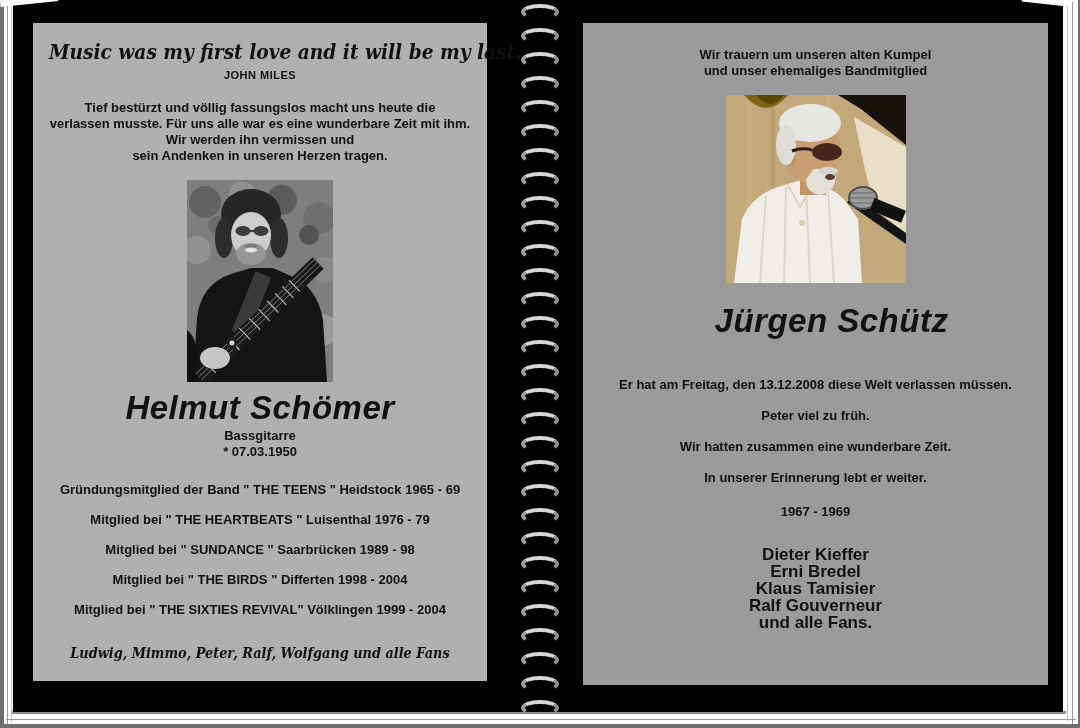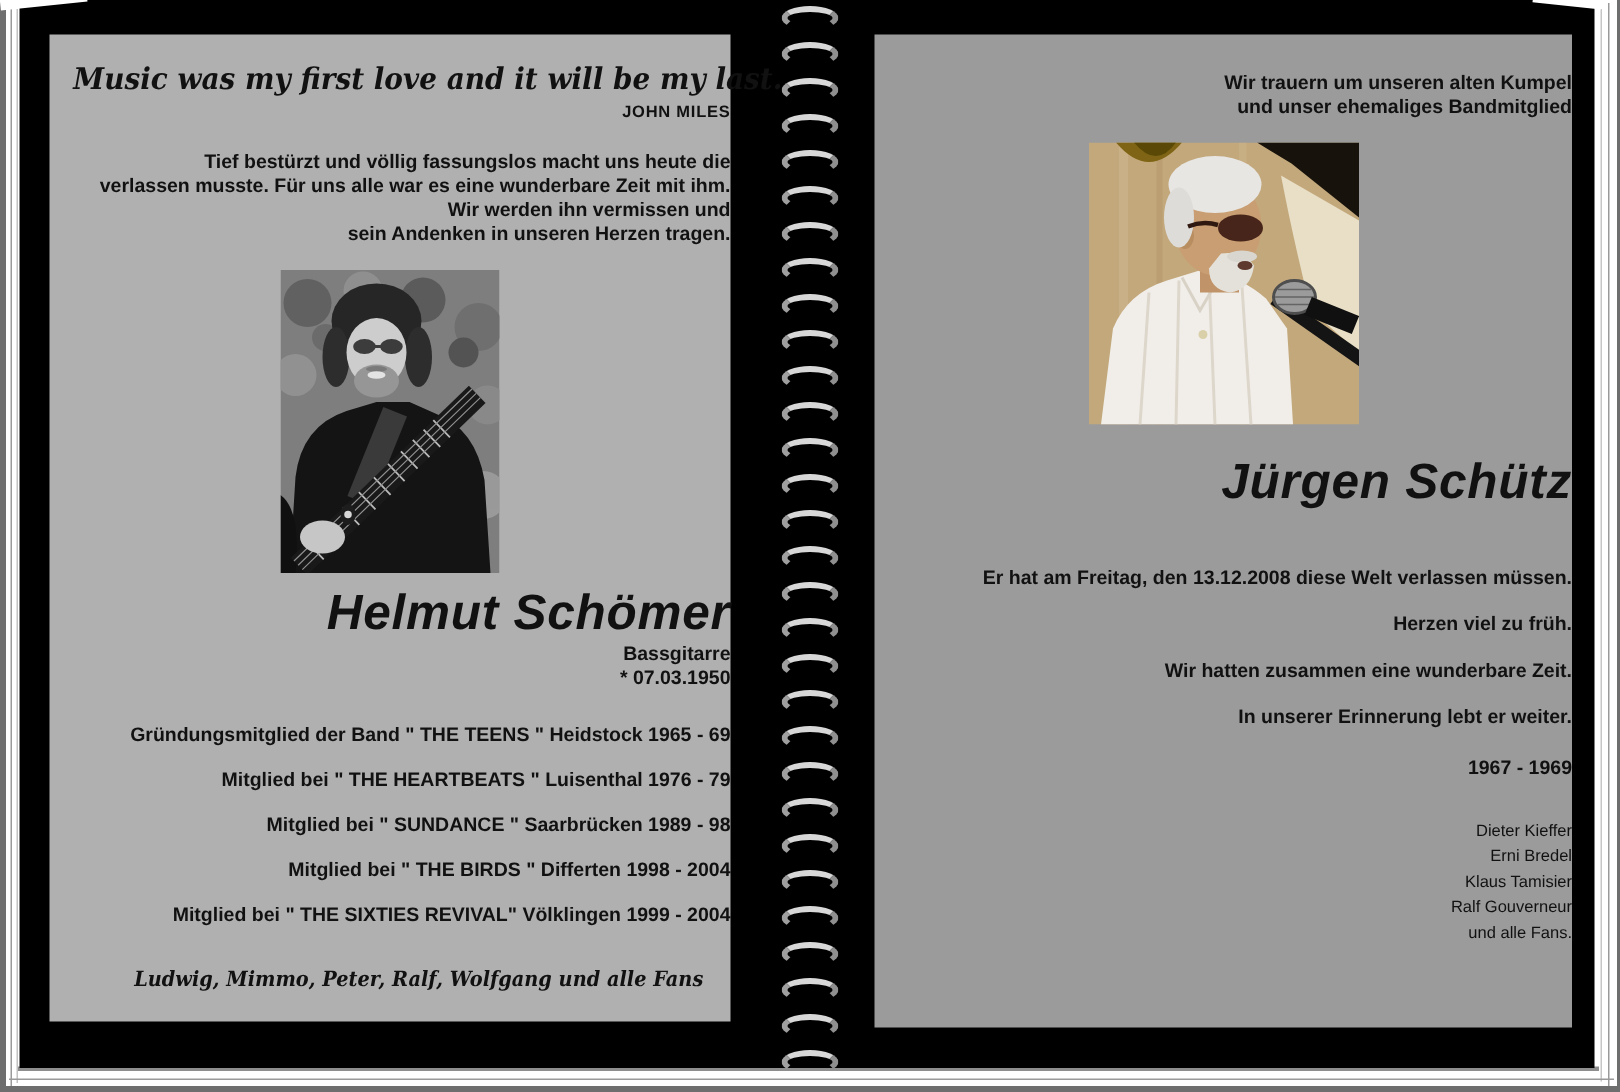--- a/index.html
+++ b/index.html
@@ -23,7 +23,7 @@
   .ring{width:38px;height:16px;box-sizing:border-box;border:4px solid;border-radius:50%;
         border-color:#d8d8d8 #8f8f8f transparent #9f9f9f;}
   
-  .page{position:absolute;text-align:right;}
+  .page{position:absolute;text-align:center;}
   .page-left{left:33px;top:23px;width:454px;height:658px;background:#b0b0b0;}
   .page-right{left:583px;top:23px;width:465px;height:662px;background:#9b9b9b;}
   .quote{padding-top:16px;font-family:"DejaVu Serif",serif;font-style:italic;font-weight:bold;

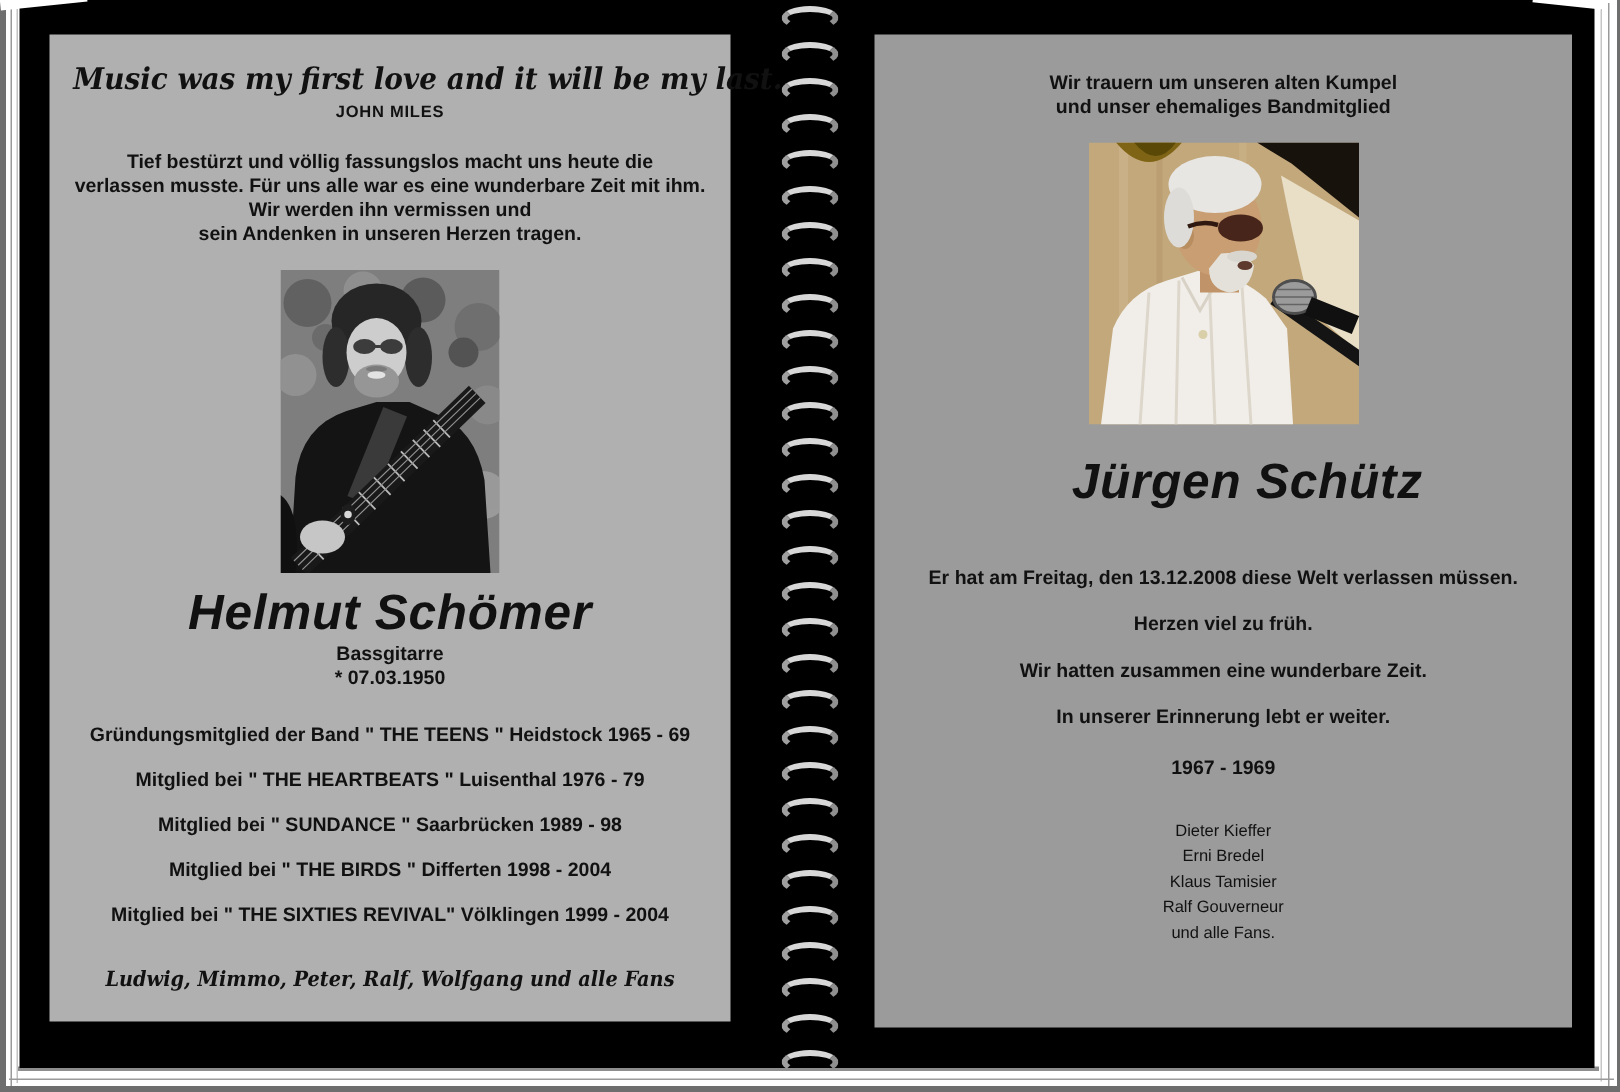--- a/index.html
+++ b/index.html
@@ -165,7 +165,7 @@
     <div class="big-name name-right">Jürgen Schütz</div>
     <div class="tribute">
       <div class="body-line tribute-line">Er hat am Freitag, den 13.12.2008 diese Welt verlassen müssen.</div>
-      <div class="body-line tribute-line">Herzen viel zu früh.</div>
+      <div class="body-line tribute-line">Peter viel zu früh.</div>
       <div class="body-line tribute-line">Wir hatten zusammen eine wunderbare Zeit.</div>
       <div class="body-line">In unserer Erinnerung lebt er weiter.</div>
     </div>

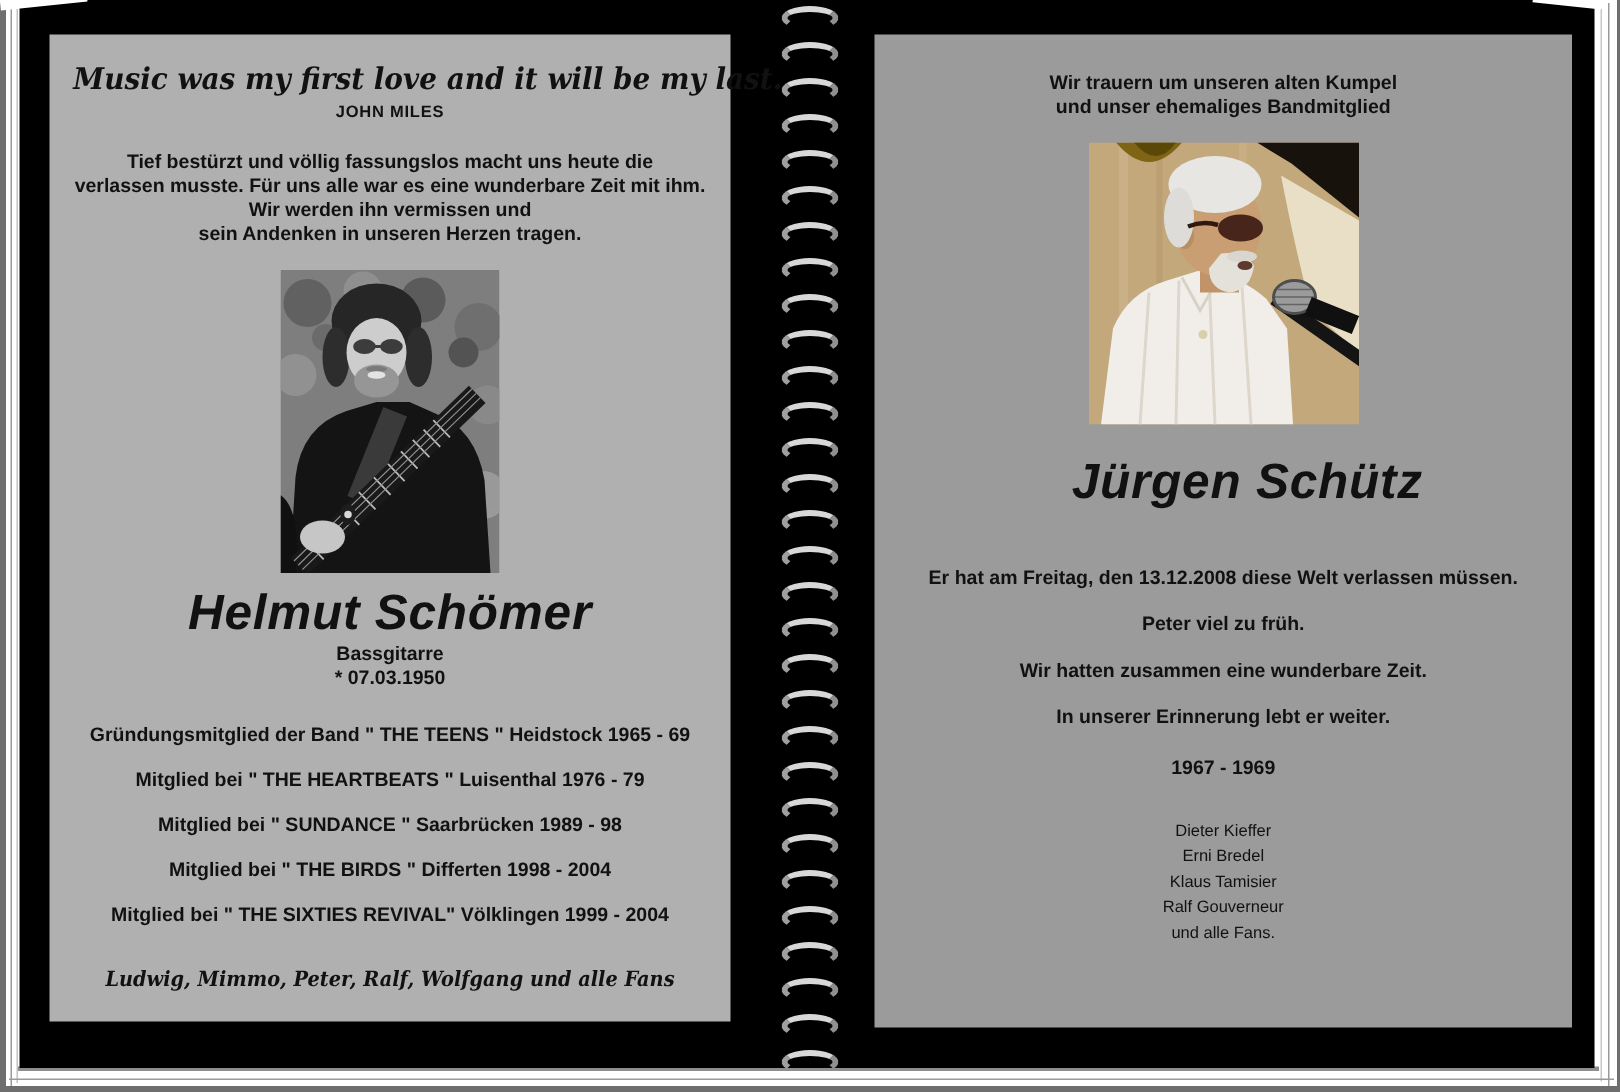--- a/index.html
+++ b/index.html
@@ -47,7 +47,7 @@
   .tribute-line{margin-bottom:15px;}
   .band-block{margin-top:18px;}
   .mourners{margin-top:26px;}
-  .mourner-line{font-size:11px;font-weight:normal;line-height:17px;}
+  .mourner-line{font-size:17px;font-weight:bold;line-height:17px;}
 </style>
 </head>
 <body>

